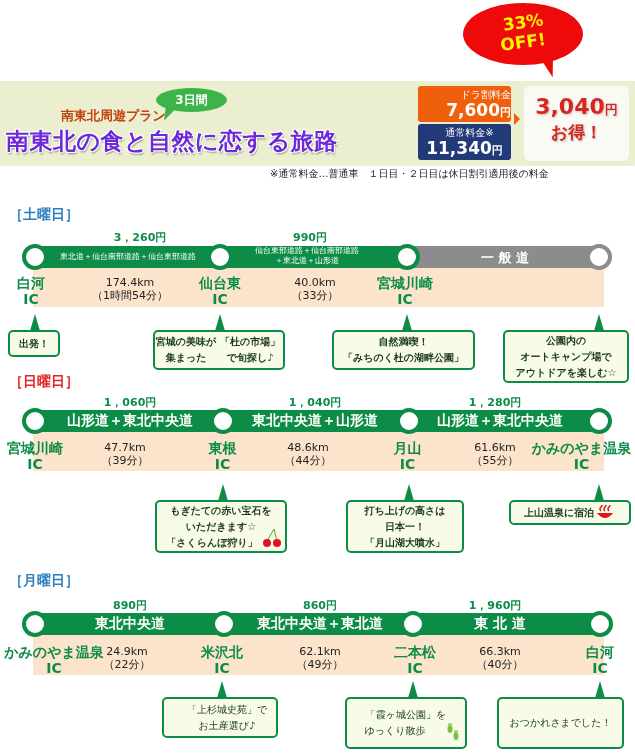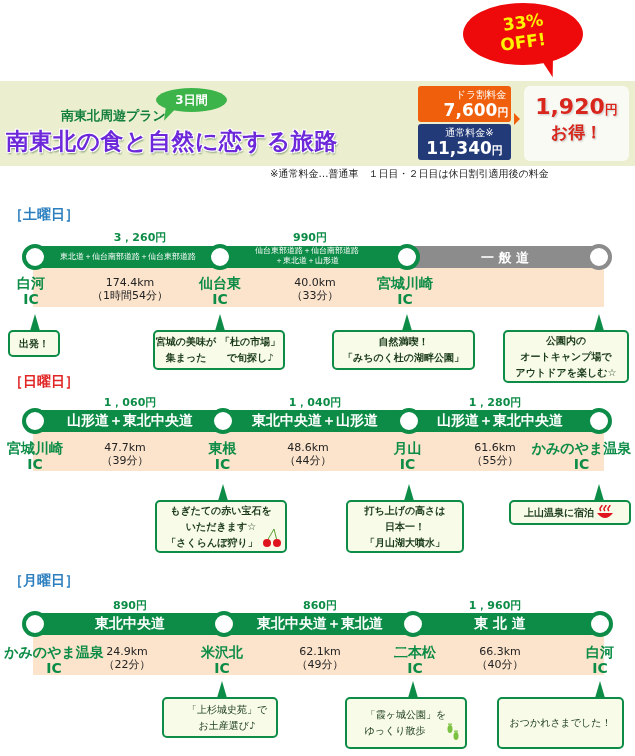--- a/index.html
+++ b/index.html
@@ -13,7 +13,7 @@
   .plan-title { position: absolute; left: 6px; top: 126px; font-size: 23px; font-weight: bold; color: #6d28d9; letter-spacing: 0.5px;
     text-shadow: -1px -1px 0 #fff, 1px -1px 0 #fff, -1px 1px 0 #fff, 1px 1px 0 #fff, 0 0 2px #fff, 1px 2px 2px #6a8a5a; }
 
-  .fare-dora { position: absolute; left: 418px; top: 86px; width: 93px; height: 36px; background: #f0600c; border-radius: 3px; color: #fff; text-align: center; padding-left: 23px; }
+  .fare-dora { position: absolute; left: 418px; top: 86px; width: 93px; height: 36px; background: #f0600c; border-radius: 3px; color: #fff; text-align: right; padding-left: 23px; }
   .fare-normal { position: absolute; left: 418px; top: 124px; width: 93px; height: 36px; background: #223a78; border-radius: 3px; color: #fff; text-align: center; }
   .fare-lbl { font-size: 10px; line-height: 12px; padding-top: 3px; padding-left: 10px; }
   .fare-val { font-size: 17px; font-weight: bold; line-height: 18px; }

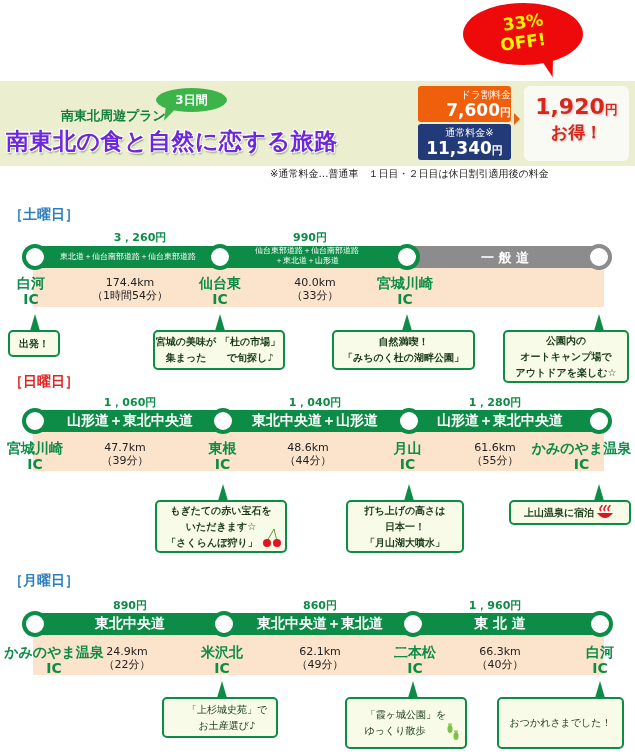--- a/index.html
+++ b/index.html
@@ -7,7 +7,7 @@
 
   
   .hdr { position: absolute; left: 0; top: 81px; width: 635px; height: 85px; background: #ecefcf; }
-  .plan-sub { position: absolute; left: 13px; top: 107px; font-size: 13px; font-weight: bold; color: #15803d; letter-spacing: 0px; padding-left: 48px; }
+  .plan-sub { position: absolute; left: 13px; top: 107px; font-size: 13px; font-weight: bold; color: #c2410c; letter-spacing: 0px; padding-left: 48px; }
   .days-bubble { position: absolute; left: 156px; top: 88px; width: 71px; height: 24px; background: #3cb44a; border-radius: 50%; color: #fff; font-size: 12px; font-weight: bold; text-align: center; line-height: 24px; }
   .days-bubble-tail { position: absolute; left: 163px; top: 104px; width: 0; height: 0; border-left: 4px solid transparent; border-right: 8px solid transparent; border-top: 18px solid #3cb44a; transform: rotate(20deg); }
   .plan-title { position: absolute; left: 6px; top: 126px; font-size: 23px; font-weight: bold; color: #6d28d9; letter-spacing: 0.5px;

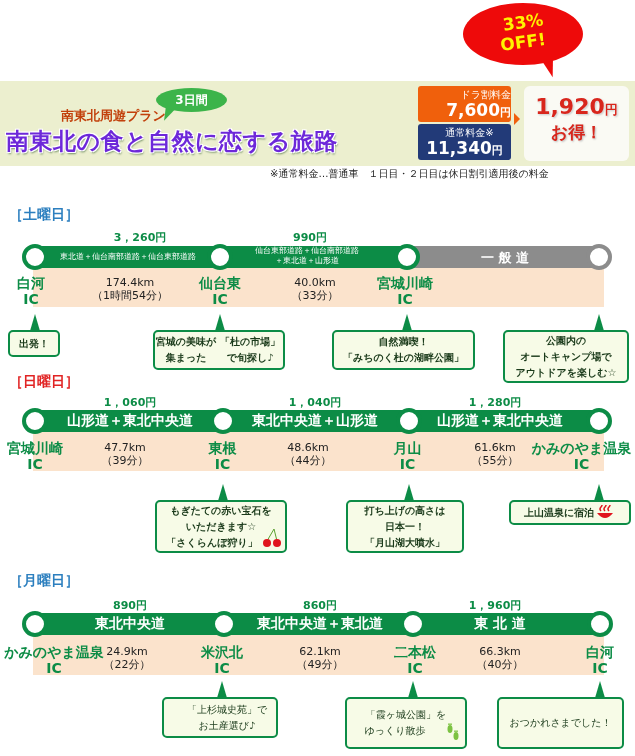--- a/index.html
+++ b/index.html
@@ -79,7 +79,7 @@
 </div>
 <div class="fare-arrow"></div>
 <div class="save-box">
-  <div class="save-val"><span>1,920</span><span class="yen">円</span></div>
+  <div class="save-val"><span>3,040</span><span class="yen">円</span></div>
   <div class="save-sub">お得！</div>
 </div>
 <div class="note">※通常料金…普通車　１日目・２日目は休日割引適用後の料金</div>

